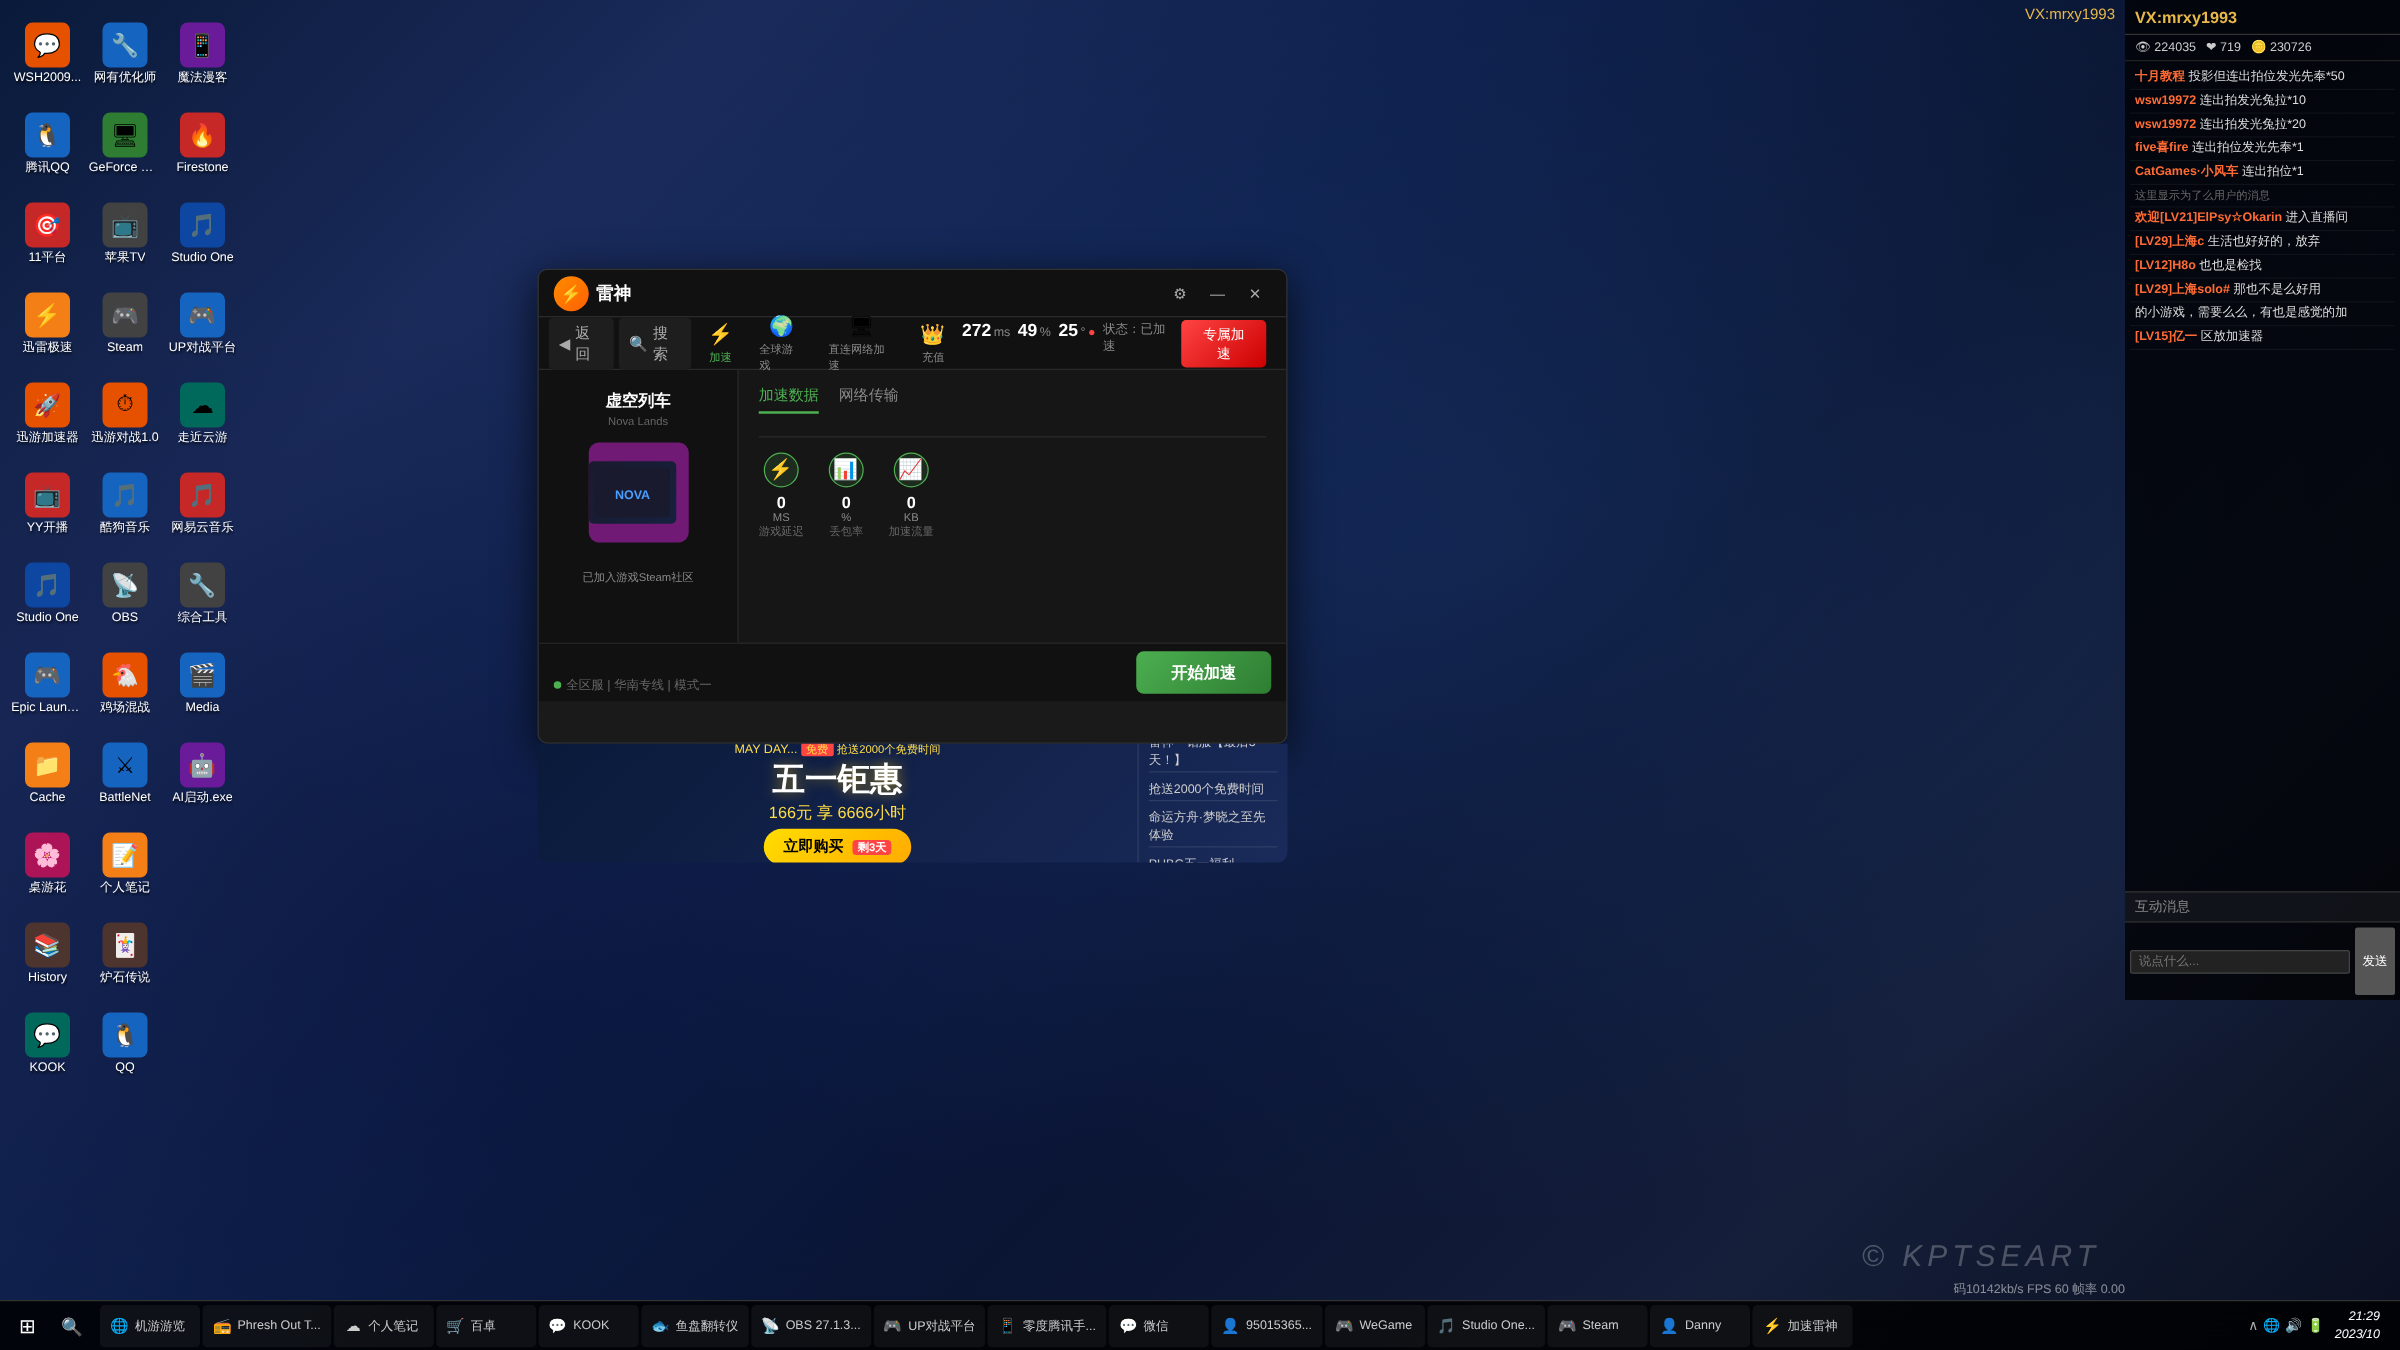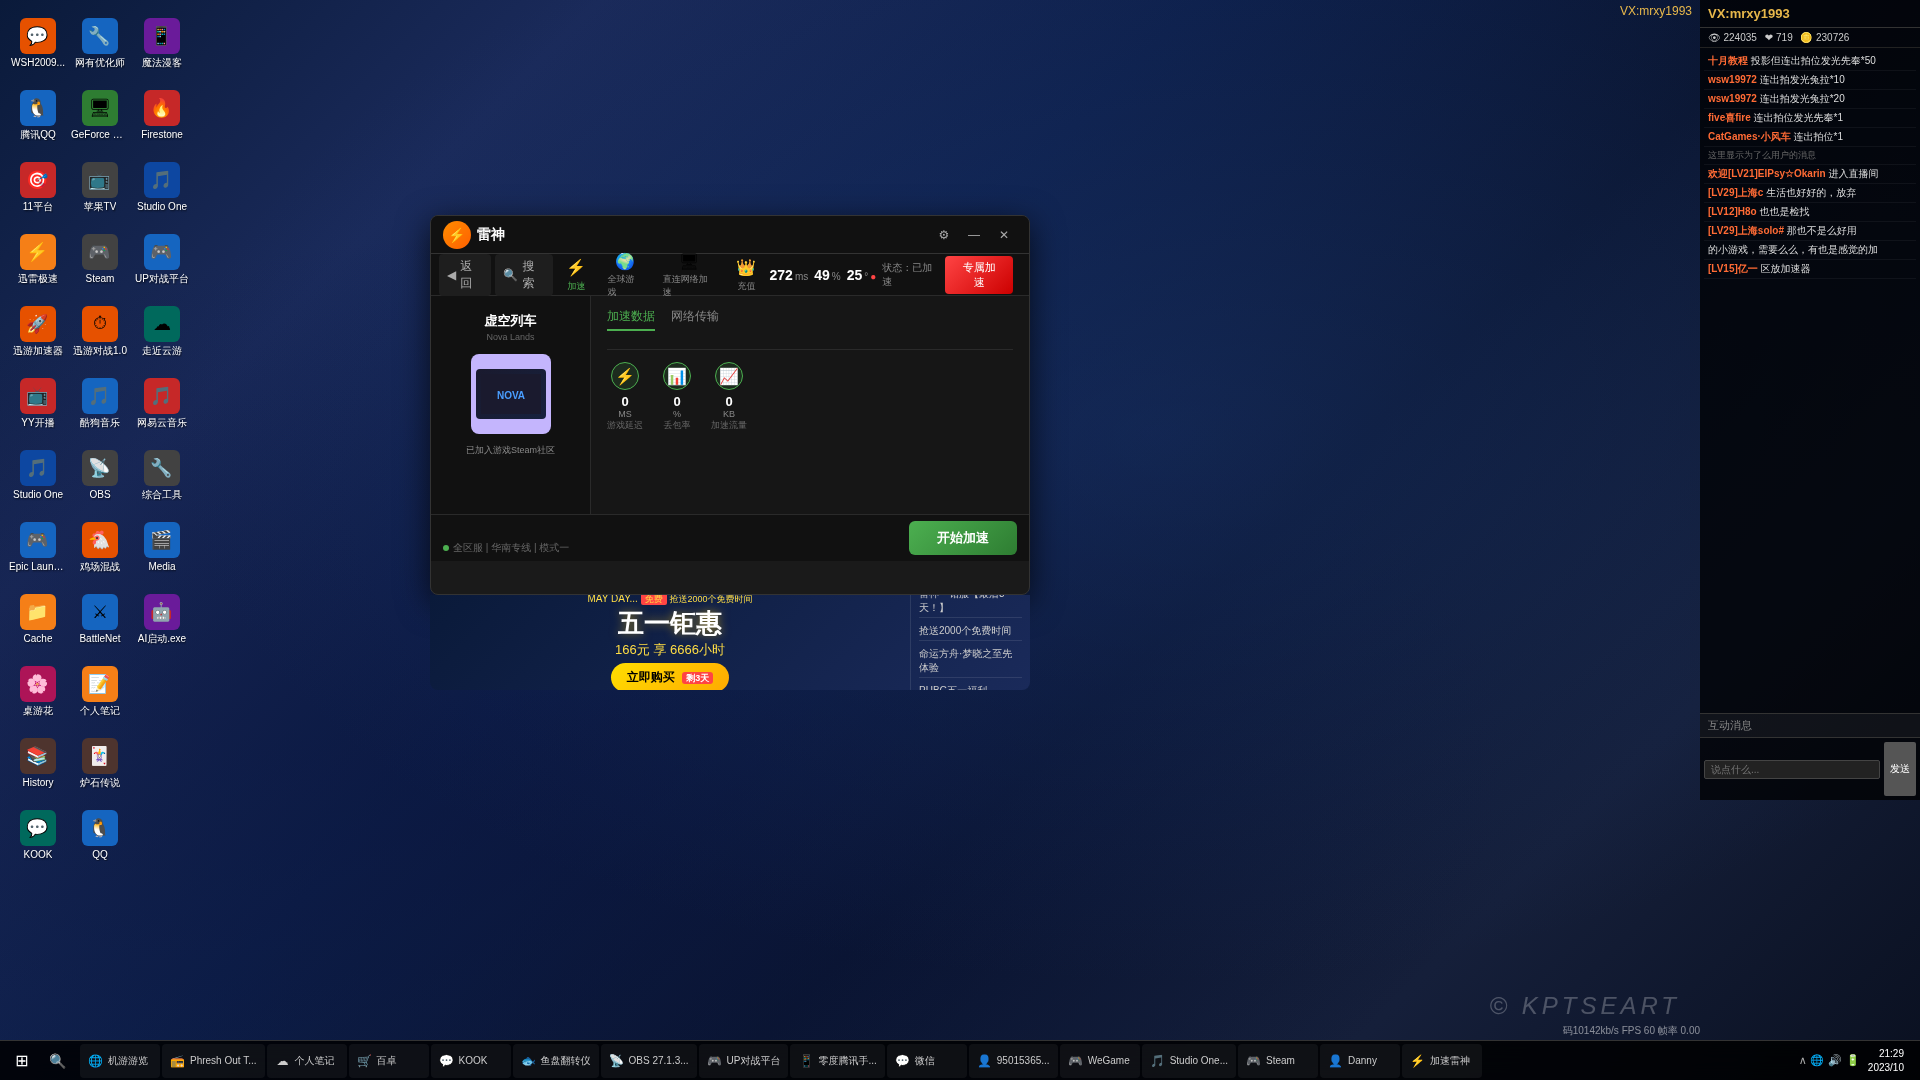--- a/index.html
+++ b/index.html
@@ -280,7 +280,7 @@
     
     .stats-bar {
       display: flex;
-      align-items: center;
+      align-items: flex-start;
       gap: 6px;
       margin-right: 8px;
     }

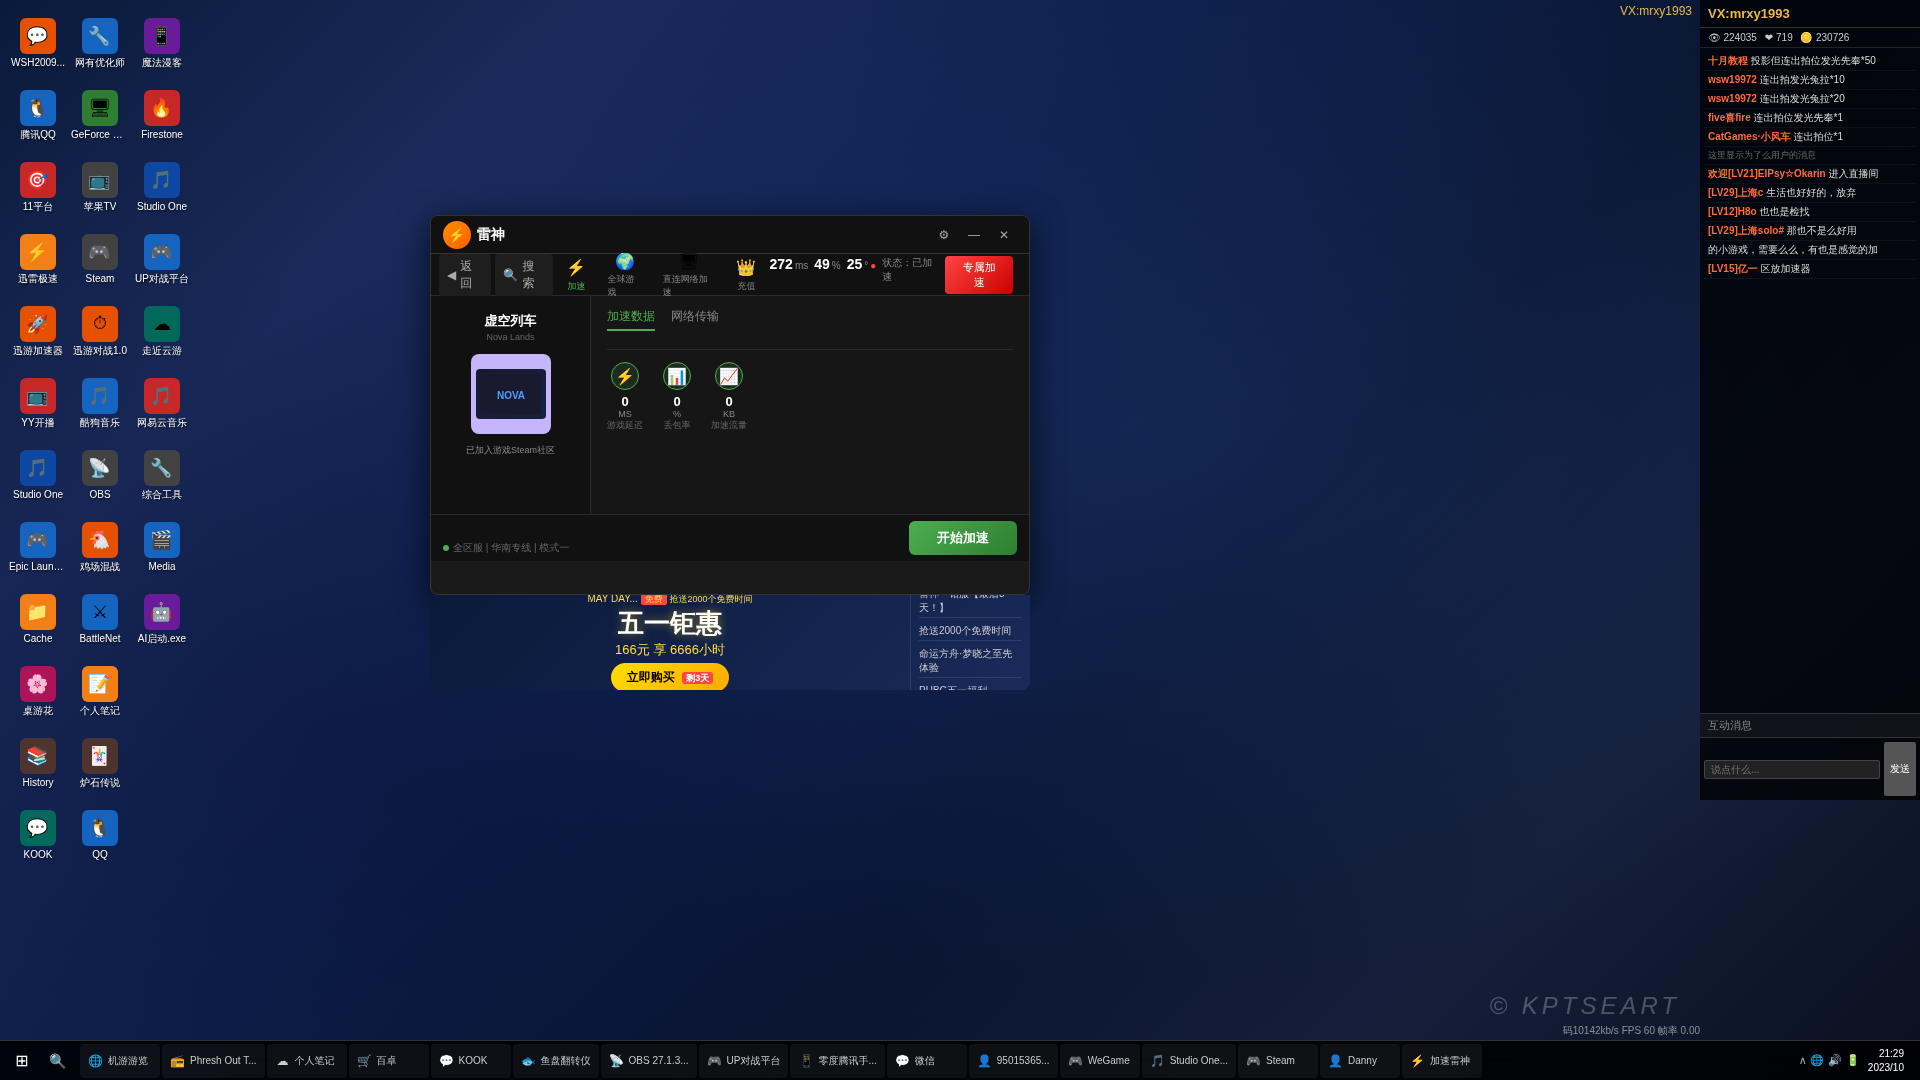--- a/index.html
+++ b/index.html
@@ -349,12 +349,12 @@
     .game-logo-area {
       width: 80px;
       height: 80px;
-      background: #c4b5fd;
+      background: #701a75;
       border-radius: 8px;
       display: flex;
       align-items: center;
-      justify-content: center;
-      margin-bottom: 10px;
+      justify-content: flex-start;
+      margin-bottom: 22px;
       overflow: hidden;
     }
     .game-logo-img {

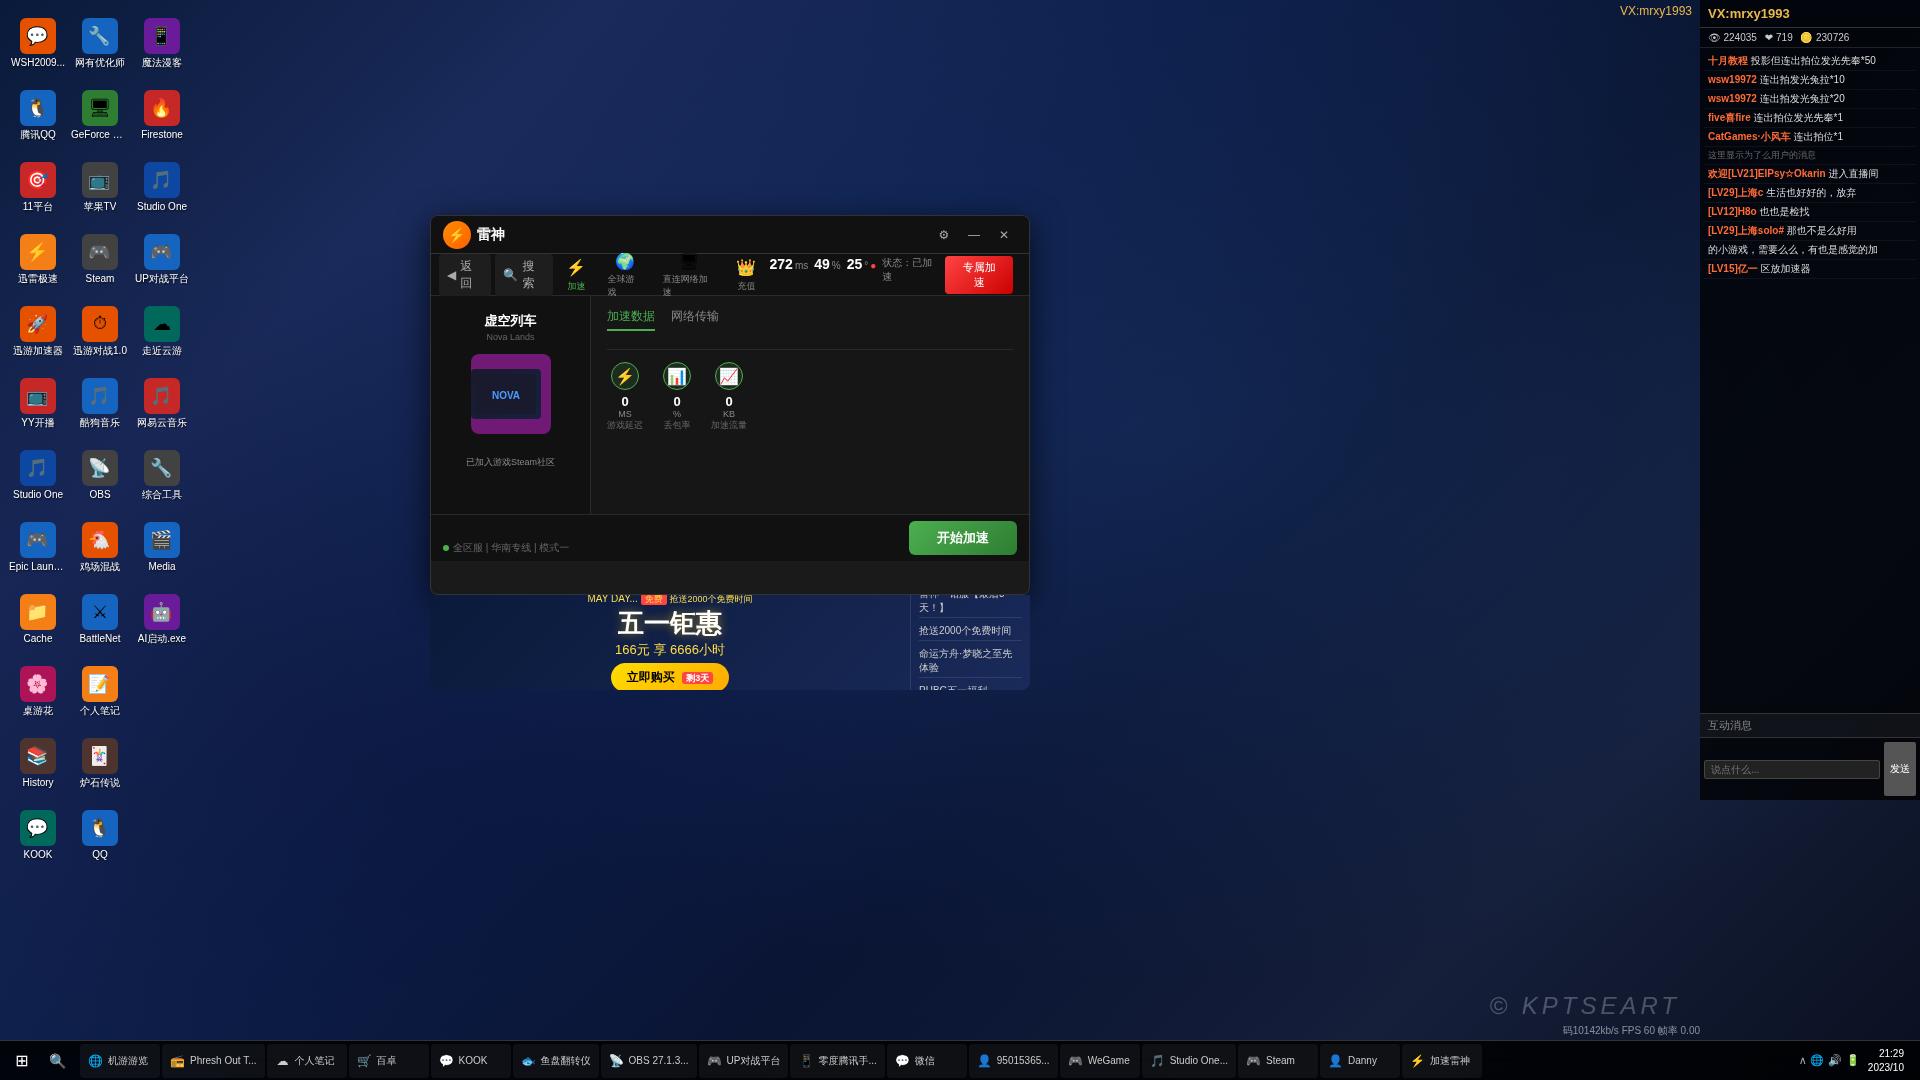--- a/index.html
+++ b/index.html
@@ -613,6 +613,7 @@
       font-size: 10px;
       line-height: 1.4;
       padding: 0 4px;
+      font-style: italic;
     }
     .taskbar-sys-icons {
       display: flex;

